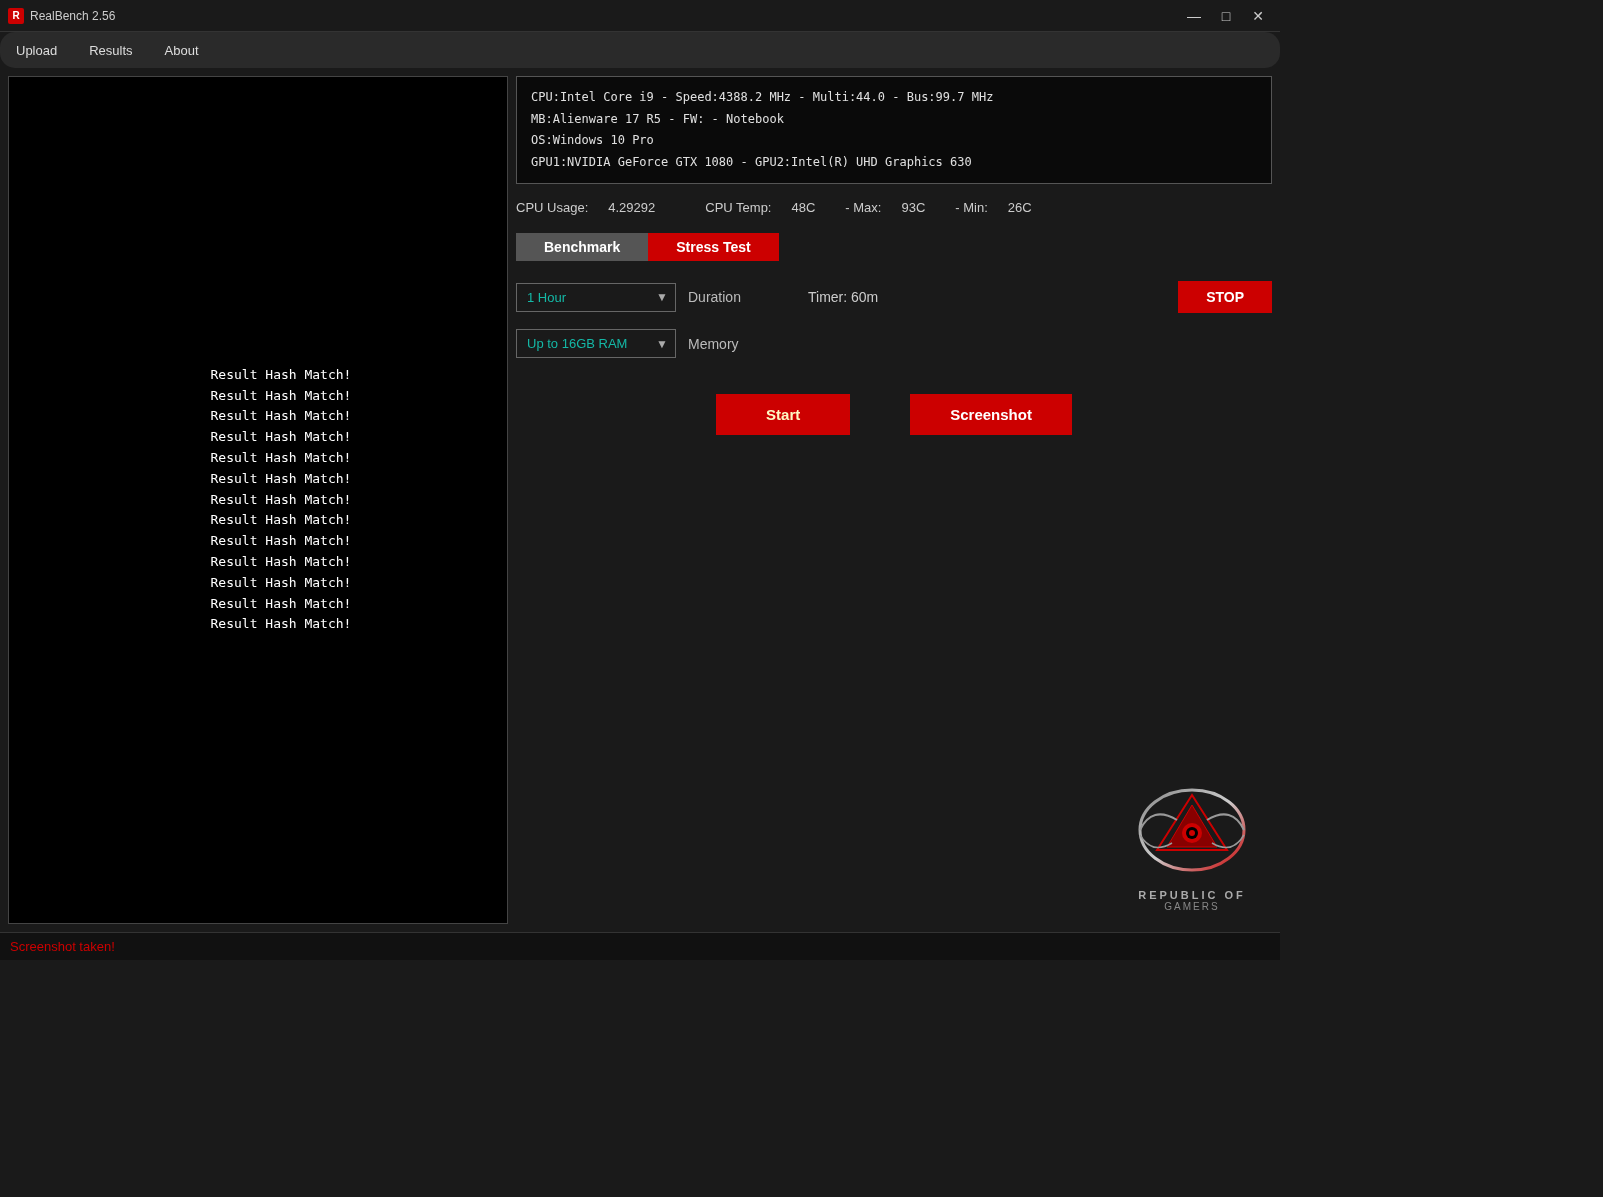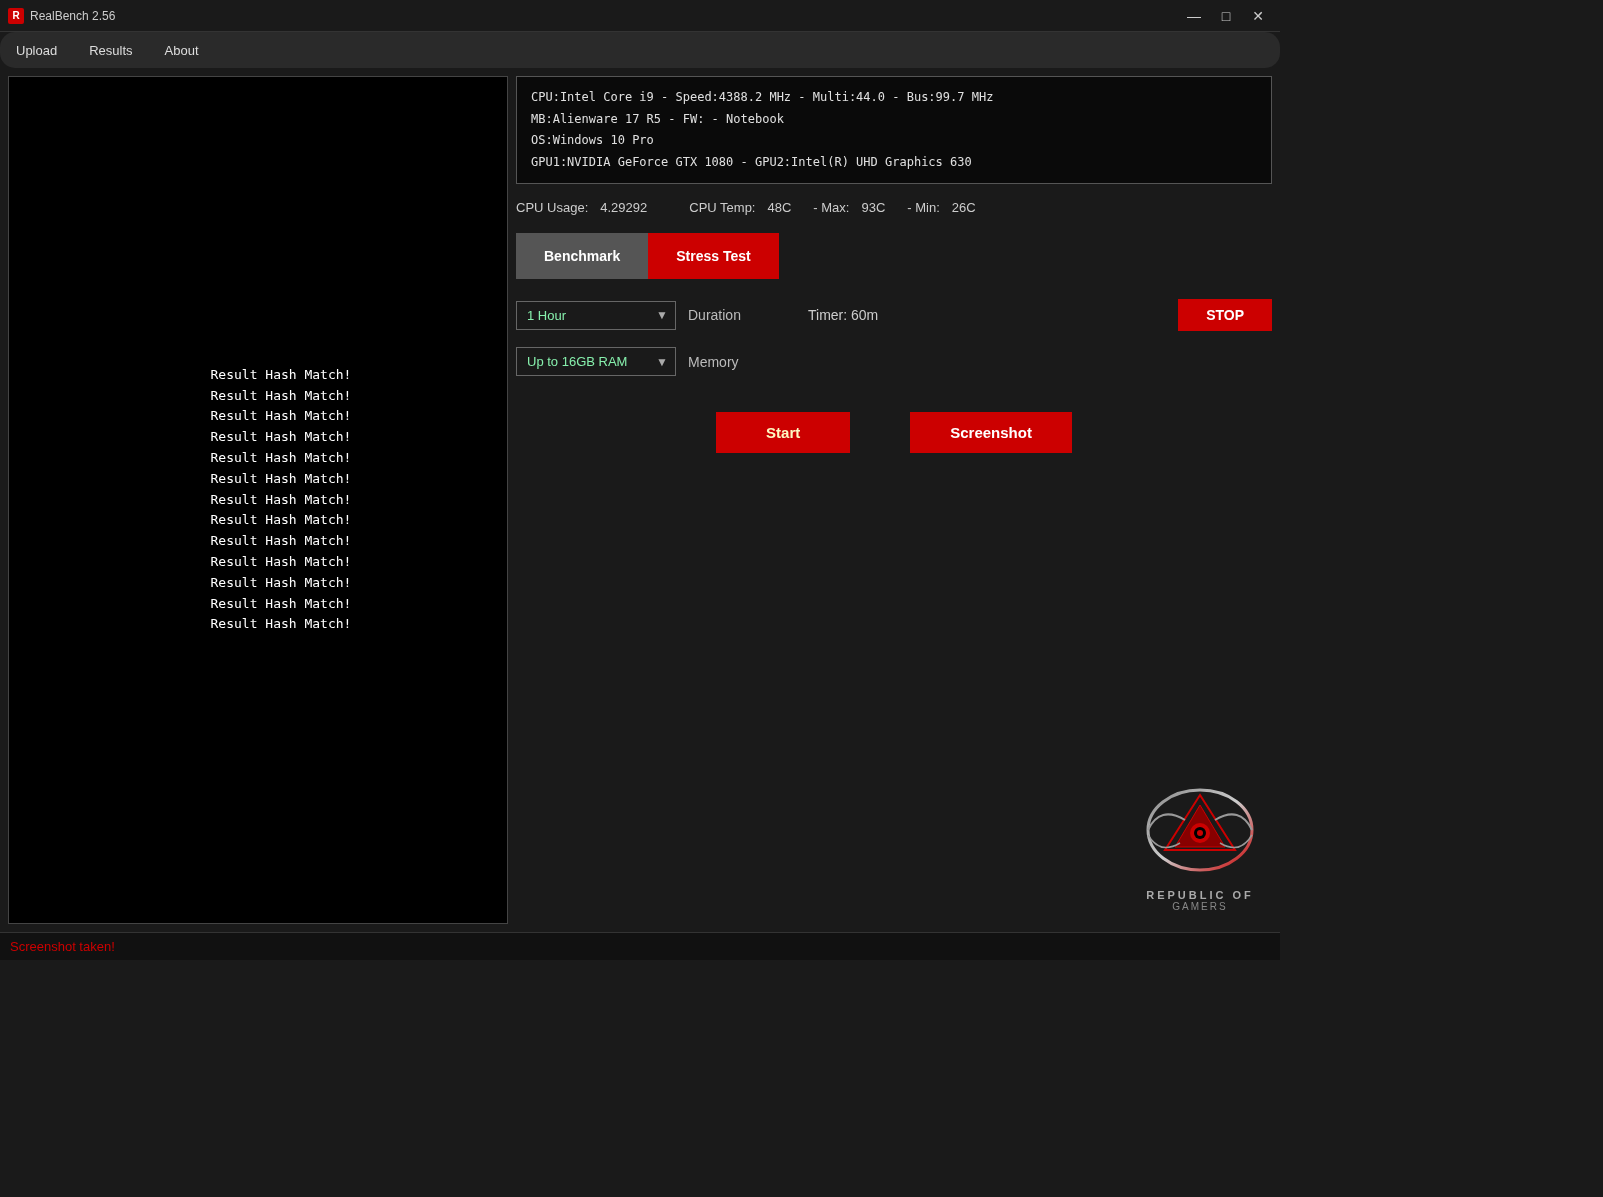--- a/index.html
+++ b/index.html
@@ -125,7 +125,7 @@
     .stats-bar {
       display: flex;
       align-items: center;
-      gap: 12px;
+      gap: 20px;
       padding: 6px 0;
       font-size: 13px;
       color: #ccc;

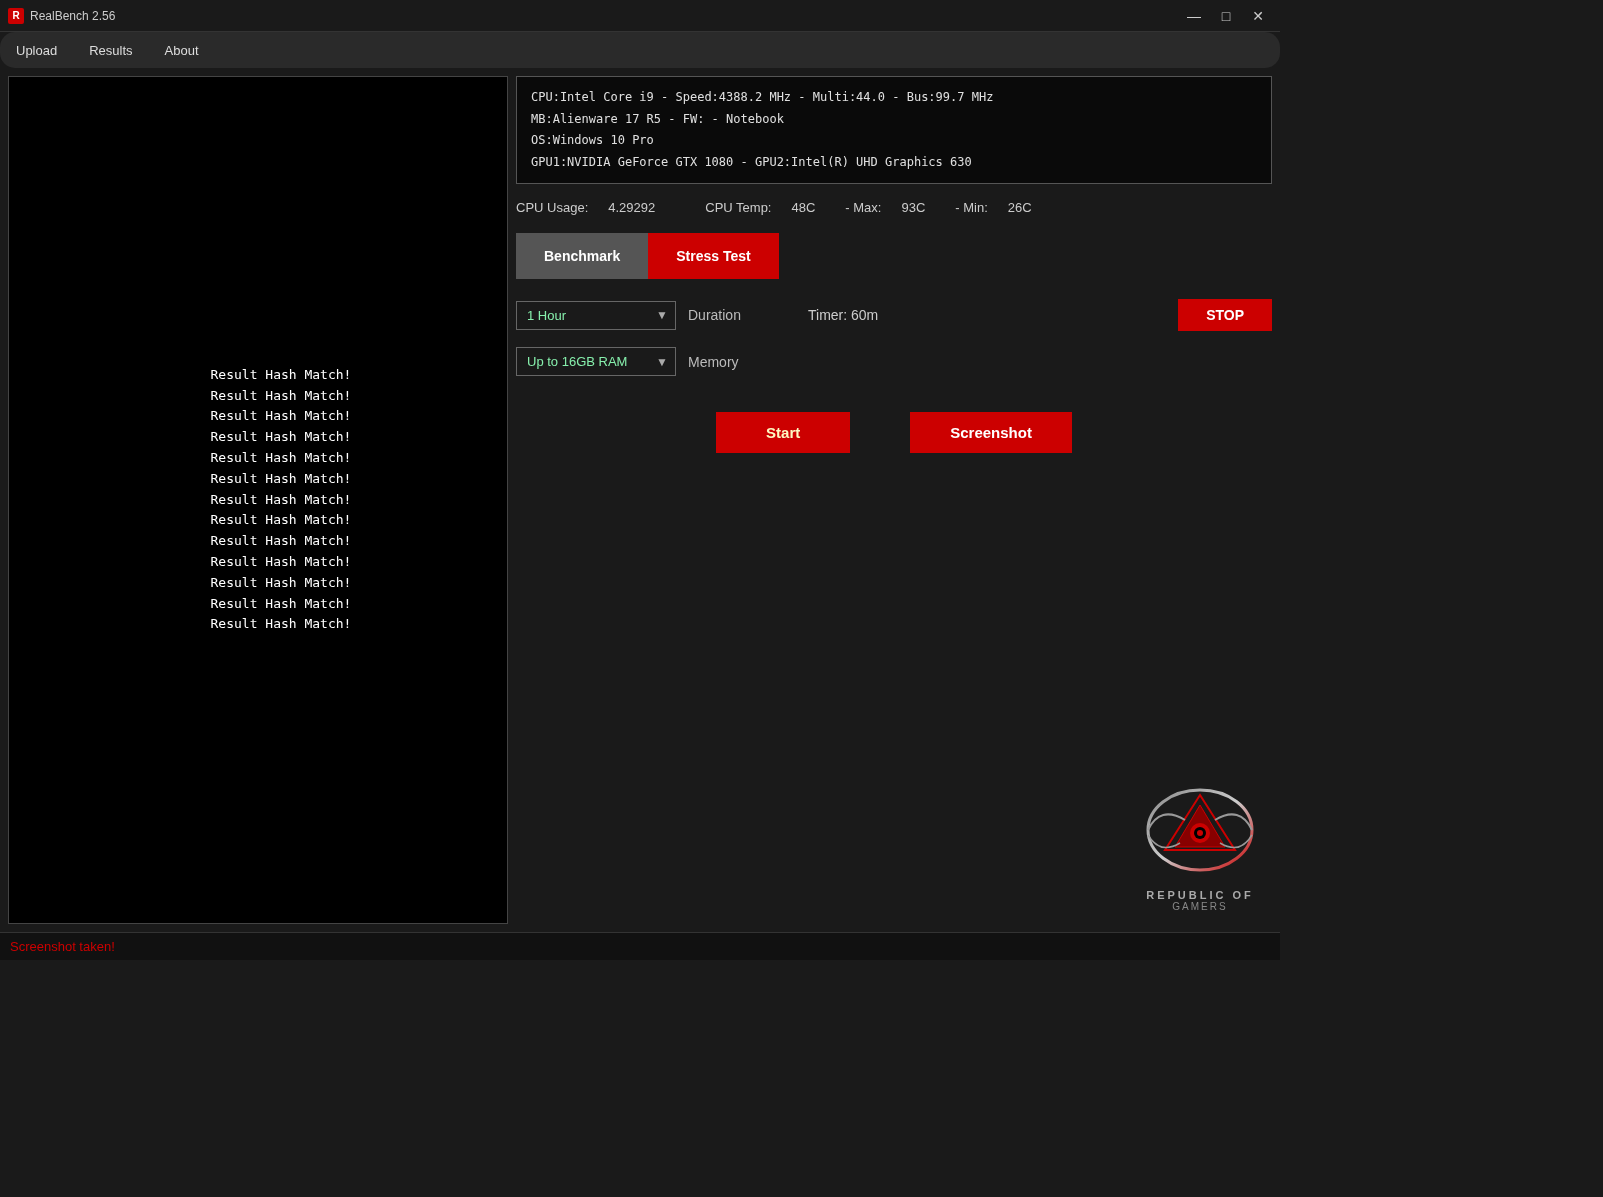--- a/index.html
+++ b/index.html
@@ -139,7 +139,7 @@
       margin-bottom: 20px;
     }
     .tab-btn {
-      padding: 15px 28px;
+      padding: 6px 28px;
       font-size: 14px;
       font-weight: bold;
       border: none;

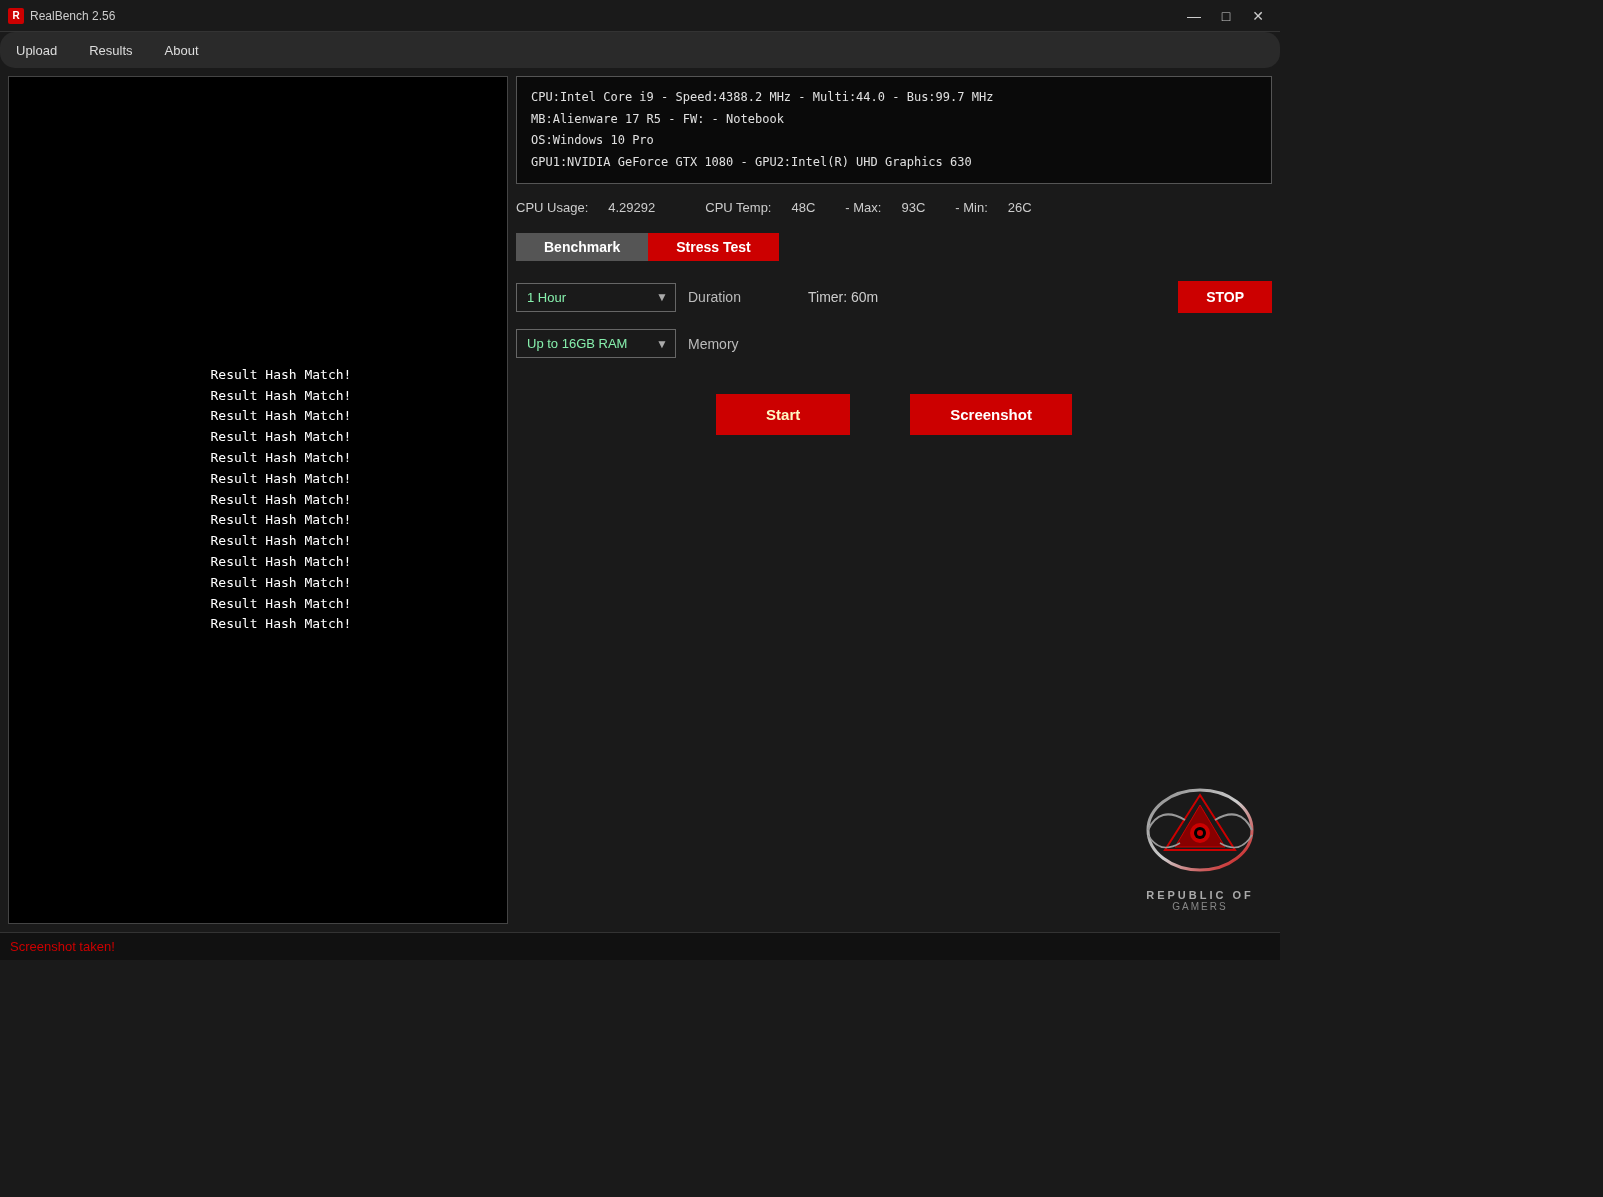--- a/index.html
+++ b/index.html
@@ -169,7 +169,7 @@
     }
     .dropdown-select {
       background: #1a1a1a;
-      color: #86efac;
+      color: #14b8a6;
       border: 1px solid #666;
       padding: 6px 30px 6px 10px;
       font-size: 13px;

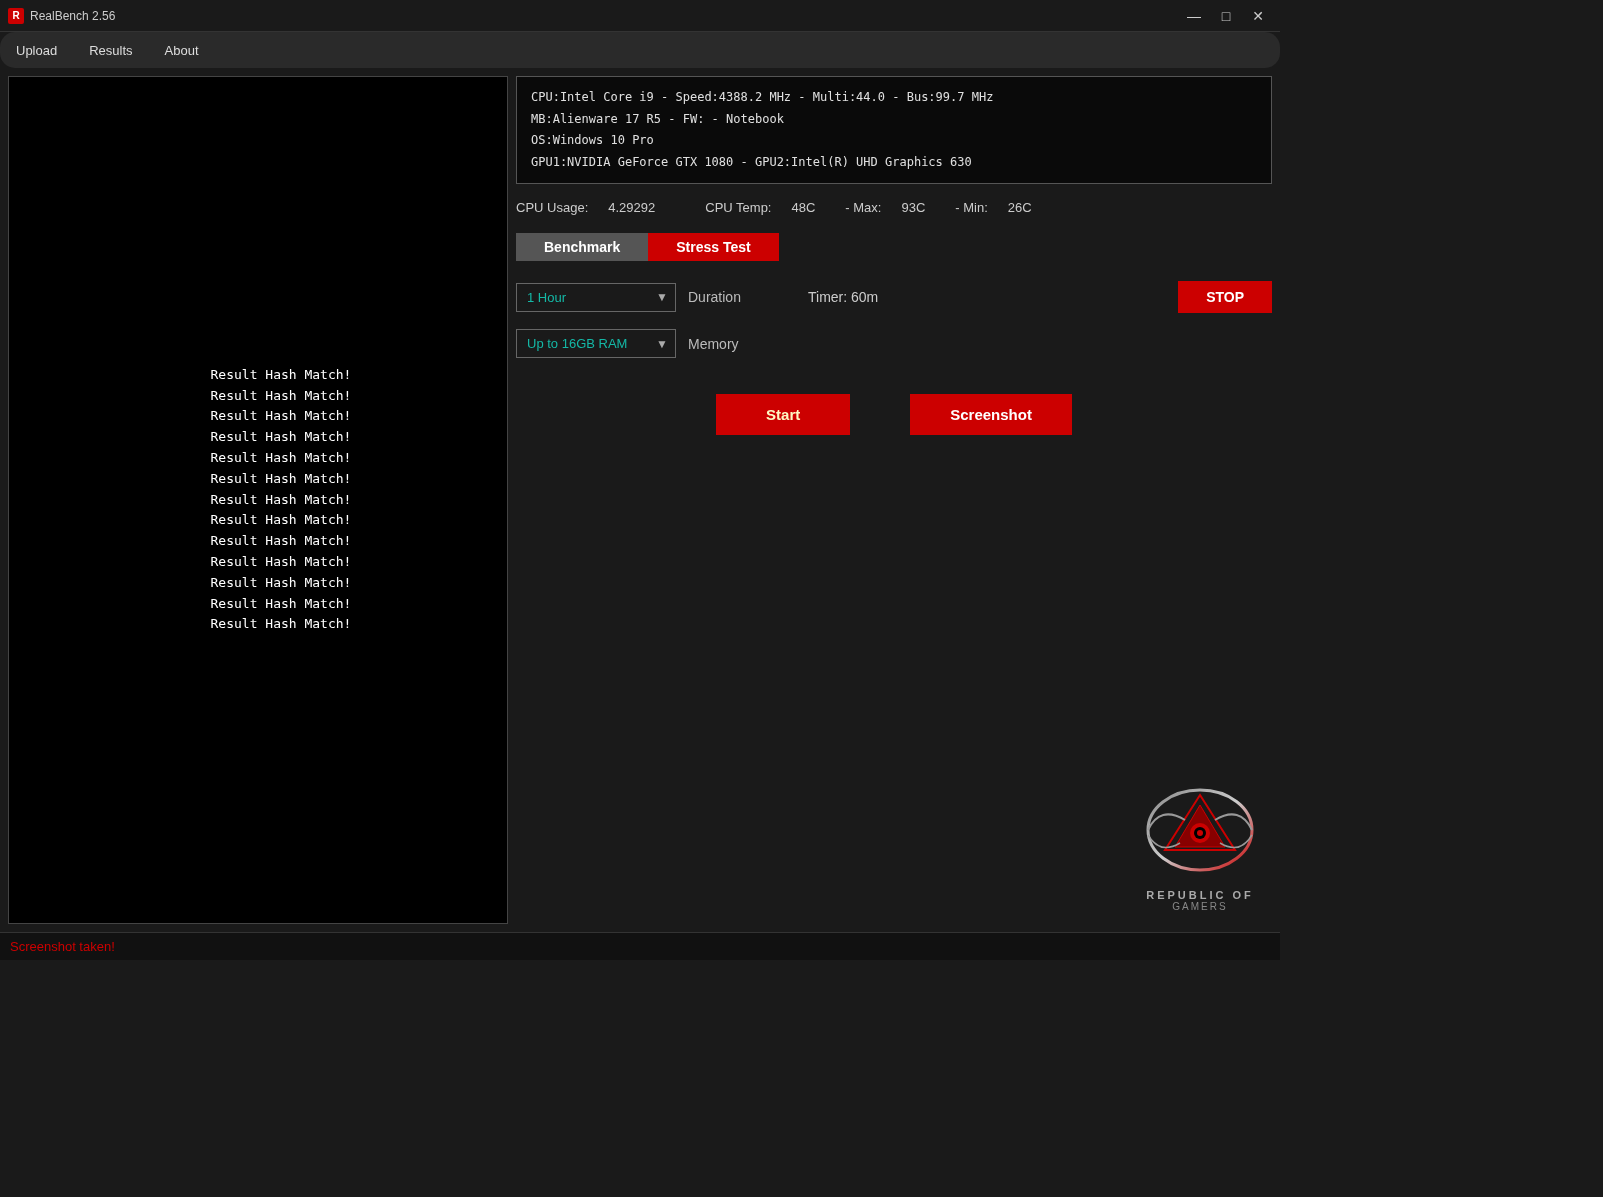--- a/index.html
+++ b/index.html
@@ -245,7 +245,7 @@
     .rog-logo {
       position: absolute;
       bottom: 20px;
-      right: 20px;
+      right: 28px;
       display: flex;
       flex-direction: column;
       align-items: center;

